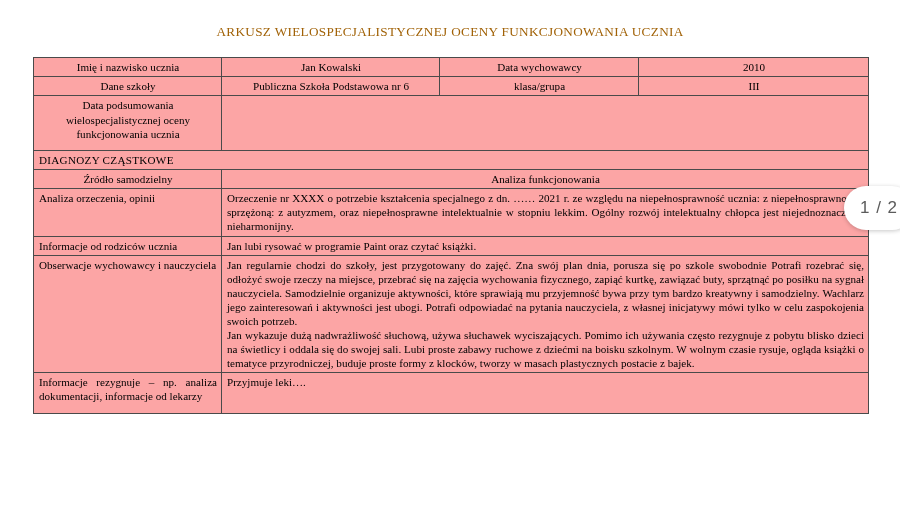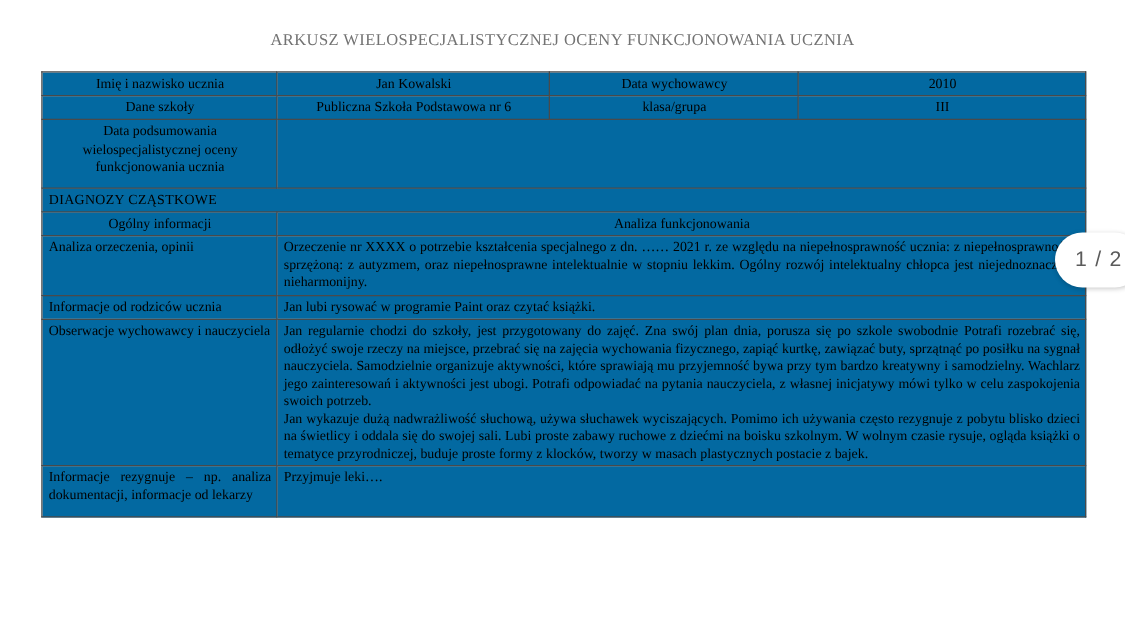--- a/index.html
+++ b/index.html
@@ -33,7 +33,7 @@
     font-size: 13.2px;
     letter-spacing: 0.35px;
     font-family: "Liberation Serif", "DejaVu Serif", serif;
-    color: #737373;
+    color: #a16207;
   }
 
   table.sheet {

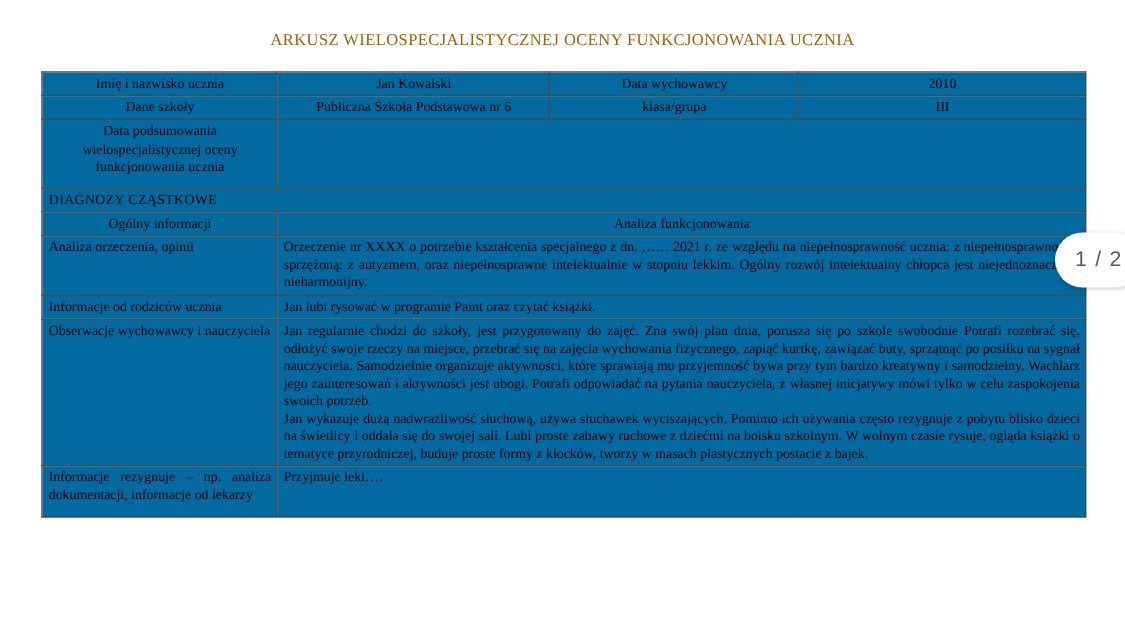--- a/index.html
+++ b/index.html
@@ -51,7 +51,7 @@
     border: 1px solid #4a4a4a;
     padding: 2px 4px 2px 5px;
     vertical-align: top;
-    background: #0369a1;
+    background: #fca5a5;
   }
 
   

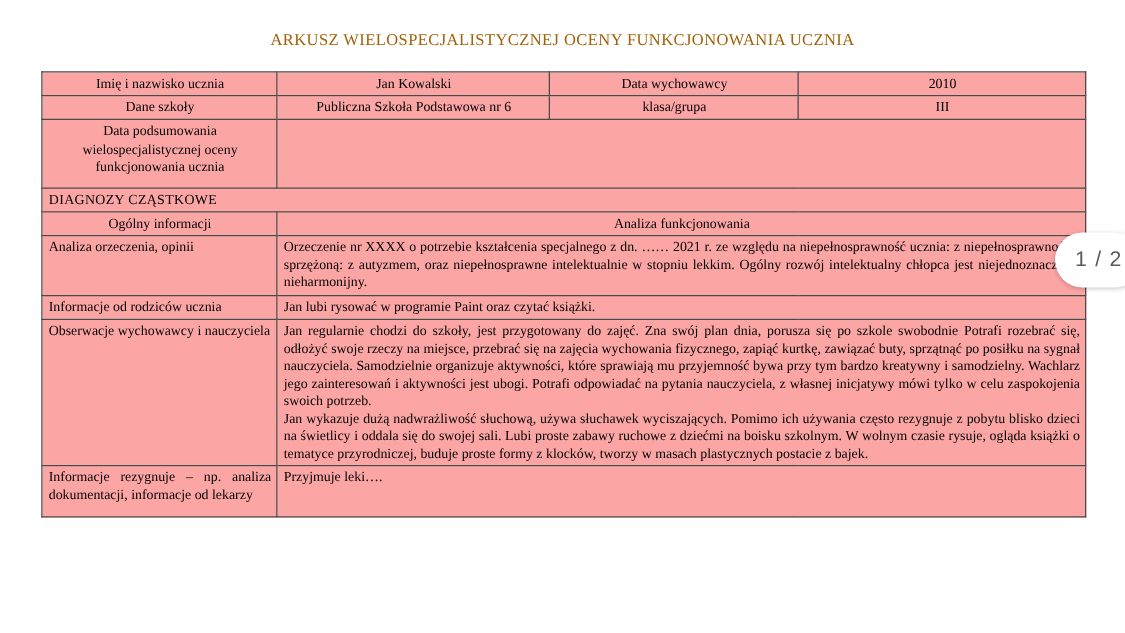--- a/index.html
+++ b/index.html
@@ -160,7 +160,7 @@
       </tr>
 
       <tr>
-        <td class="shade ctr cellpad-1">Ogólny informacji</td>
+        <td class="shade ctr cellpad-1">Źródło samodzielny</td>
         <td class="shade ctr cellpad-1" colspan="3">Analiza funkcjonowania</td>
       </tr>
 

